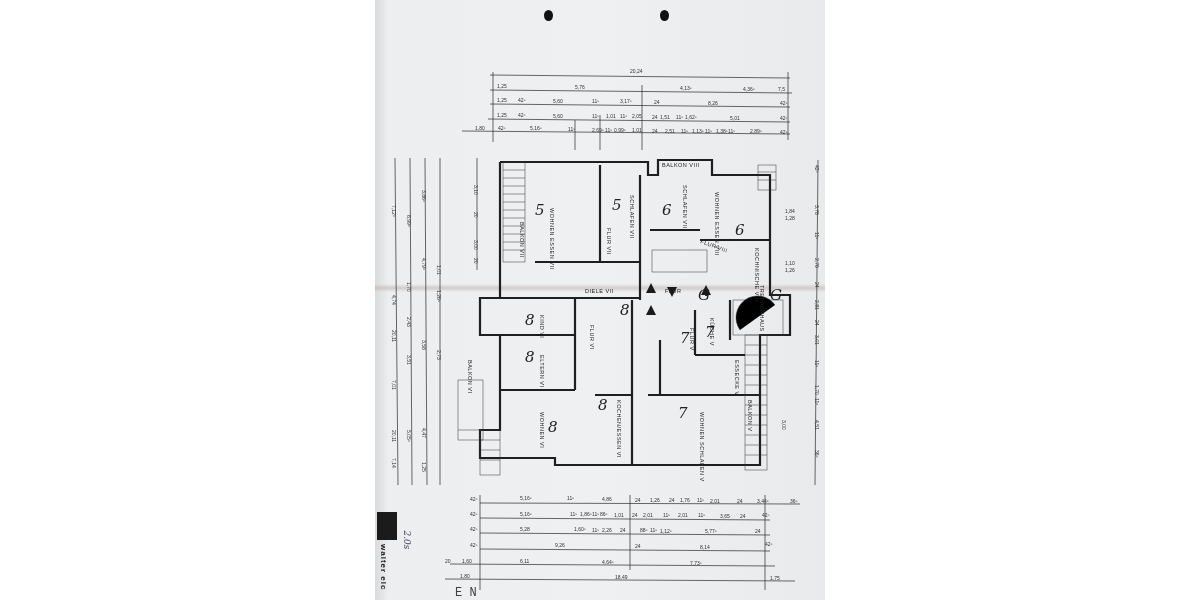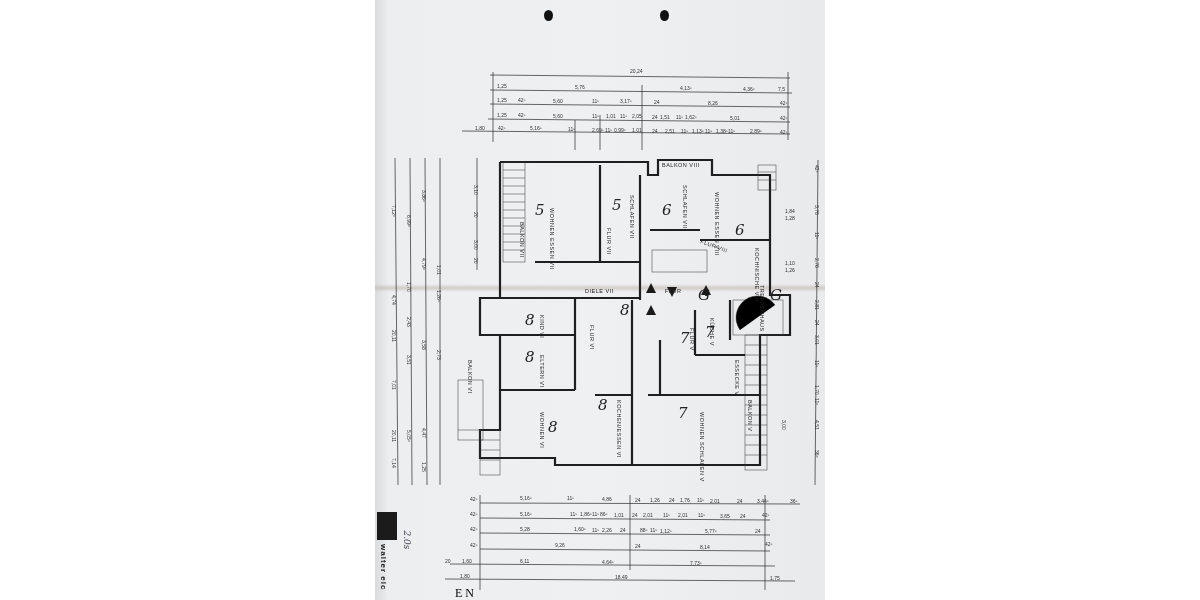--- a/index.html
+++ b/index.html
@@ -14,7 +14,7 @@
     .logo { position: absolute; left: 377px; top: 512px; width: 20px; height: 28px; background: #1b1b1b; }
     .logo-text { position: absolute; left: 376px; top: 544px; width: 12px; writing-mode: vertical-rl; font-family: "Liberation Sans", sans-serif; font-size: 8px; font-weight: bold; color: #222; letter-spacing: 1px; }
     .note { position: absolute; left: 398px; top: 535px; font-family: "DejaVu Serif", serif; font-size: 9px; color: #445; transform: rotate(90deg); font-style: italic; }
-    .corner-text { position: absolute; left: 455px; top: 586px; font-family: Liberation Serif, serif; font-size: 12px; color: #000000; }
+    .corner-text { position: absolute; left: 455px; top: 586px; font-family: Liberation Mono, monospace; font-size: 12px; color: #404040; }
   </style>
 </head>
 <body>

